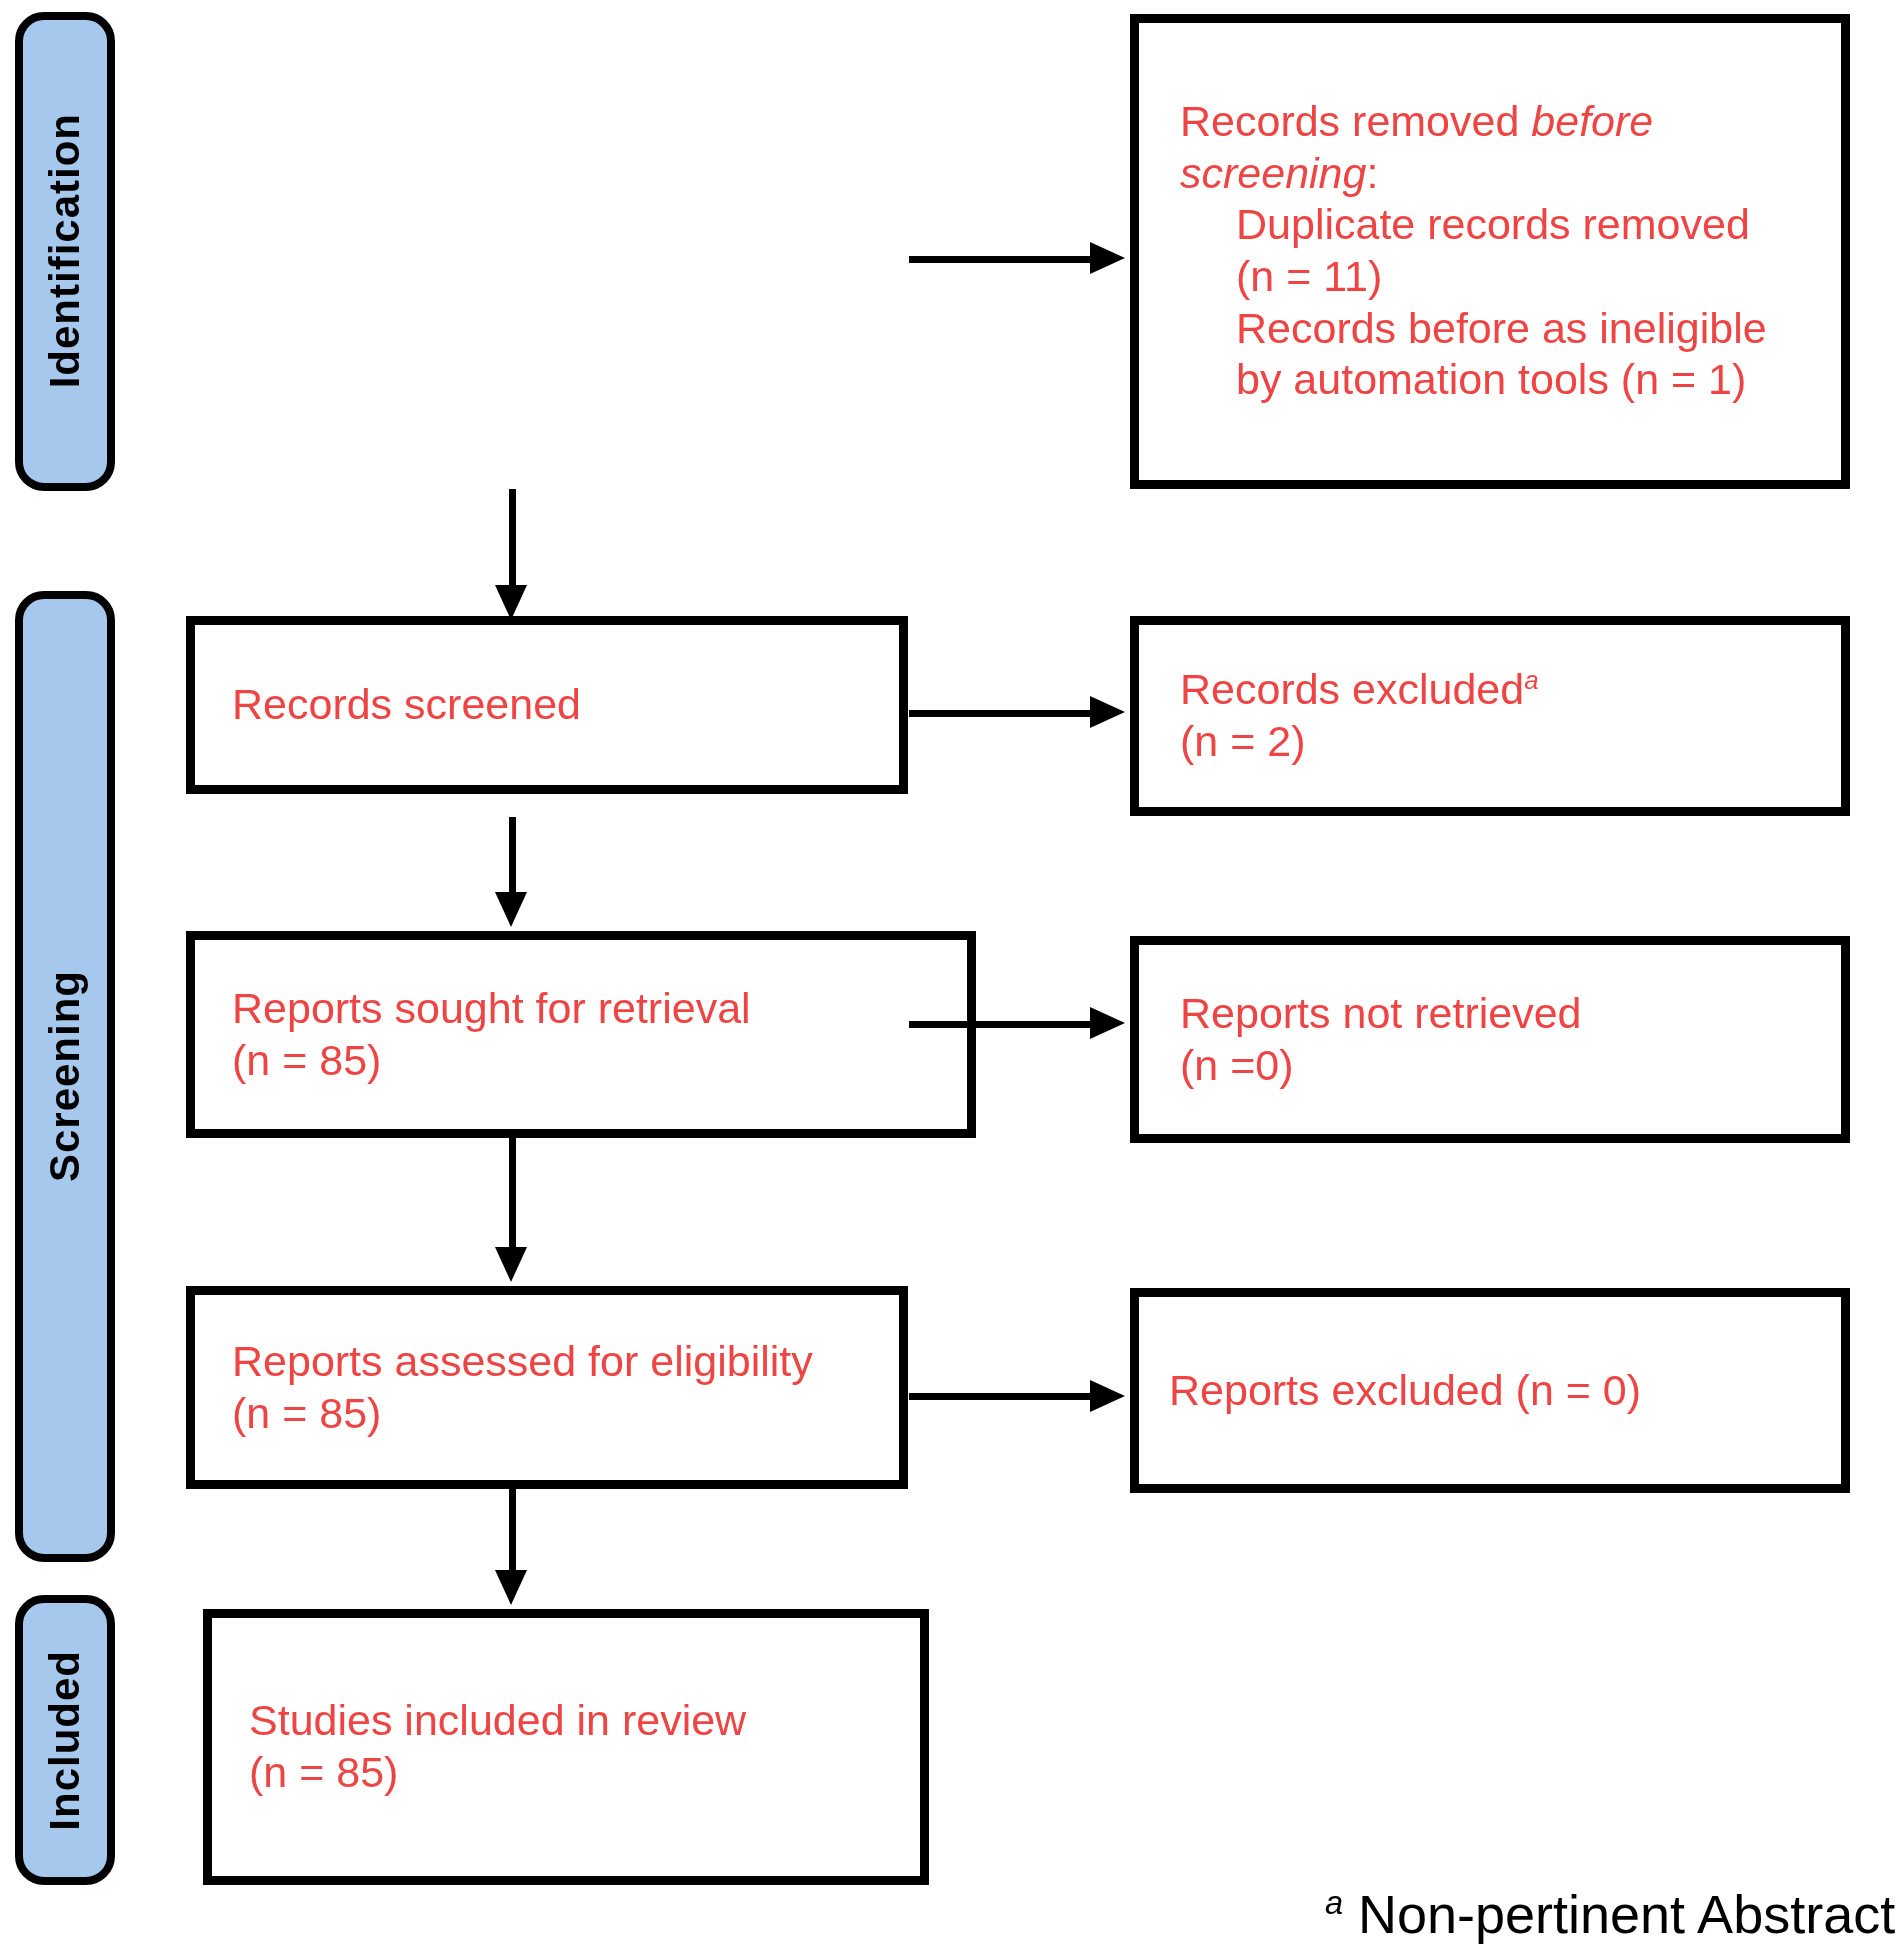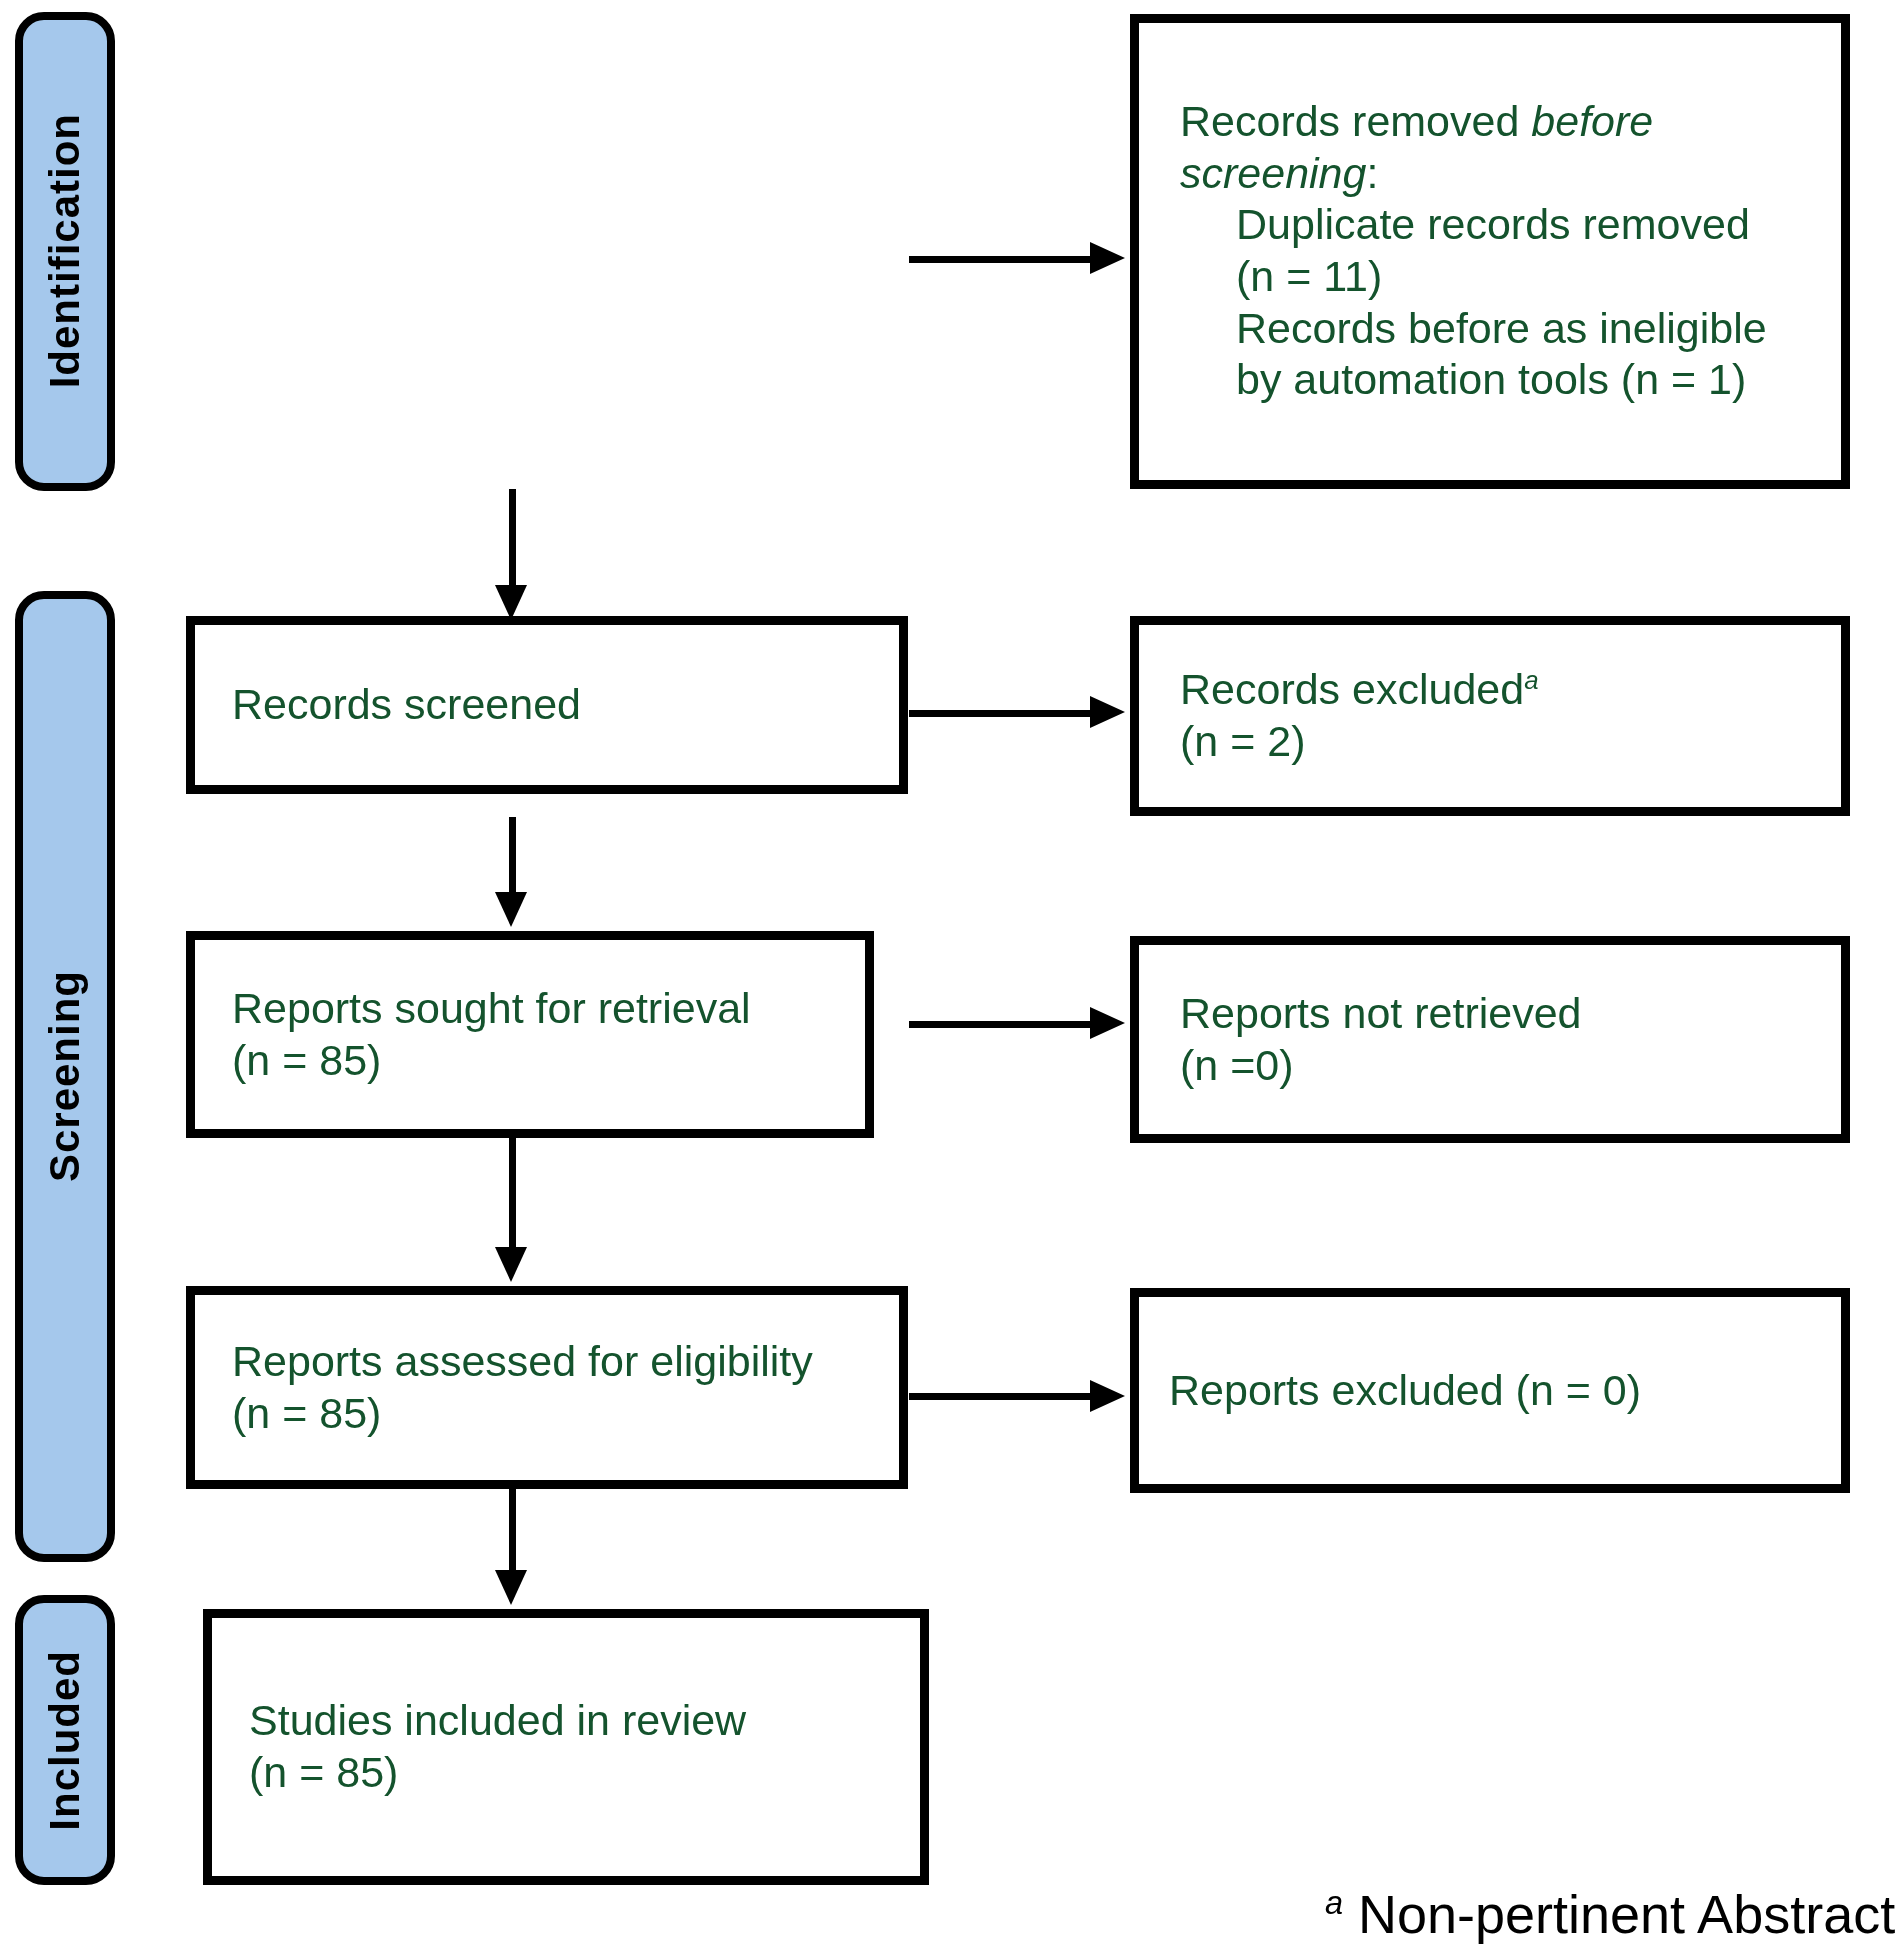--- a/index.html
+++ b/index.html
@@ -55,7 +55,7 @@
     padding-right: 17.4px;
     font-size: 43px;
     line-height: 1.2;
-    color: #14532d;
+    color: #ef4444;
   }
   .ln { white-space: pre-wrap; }
   .intro { max-width: 541px; }

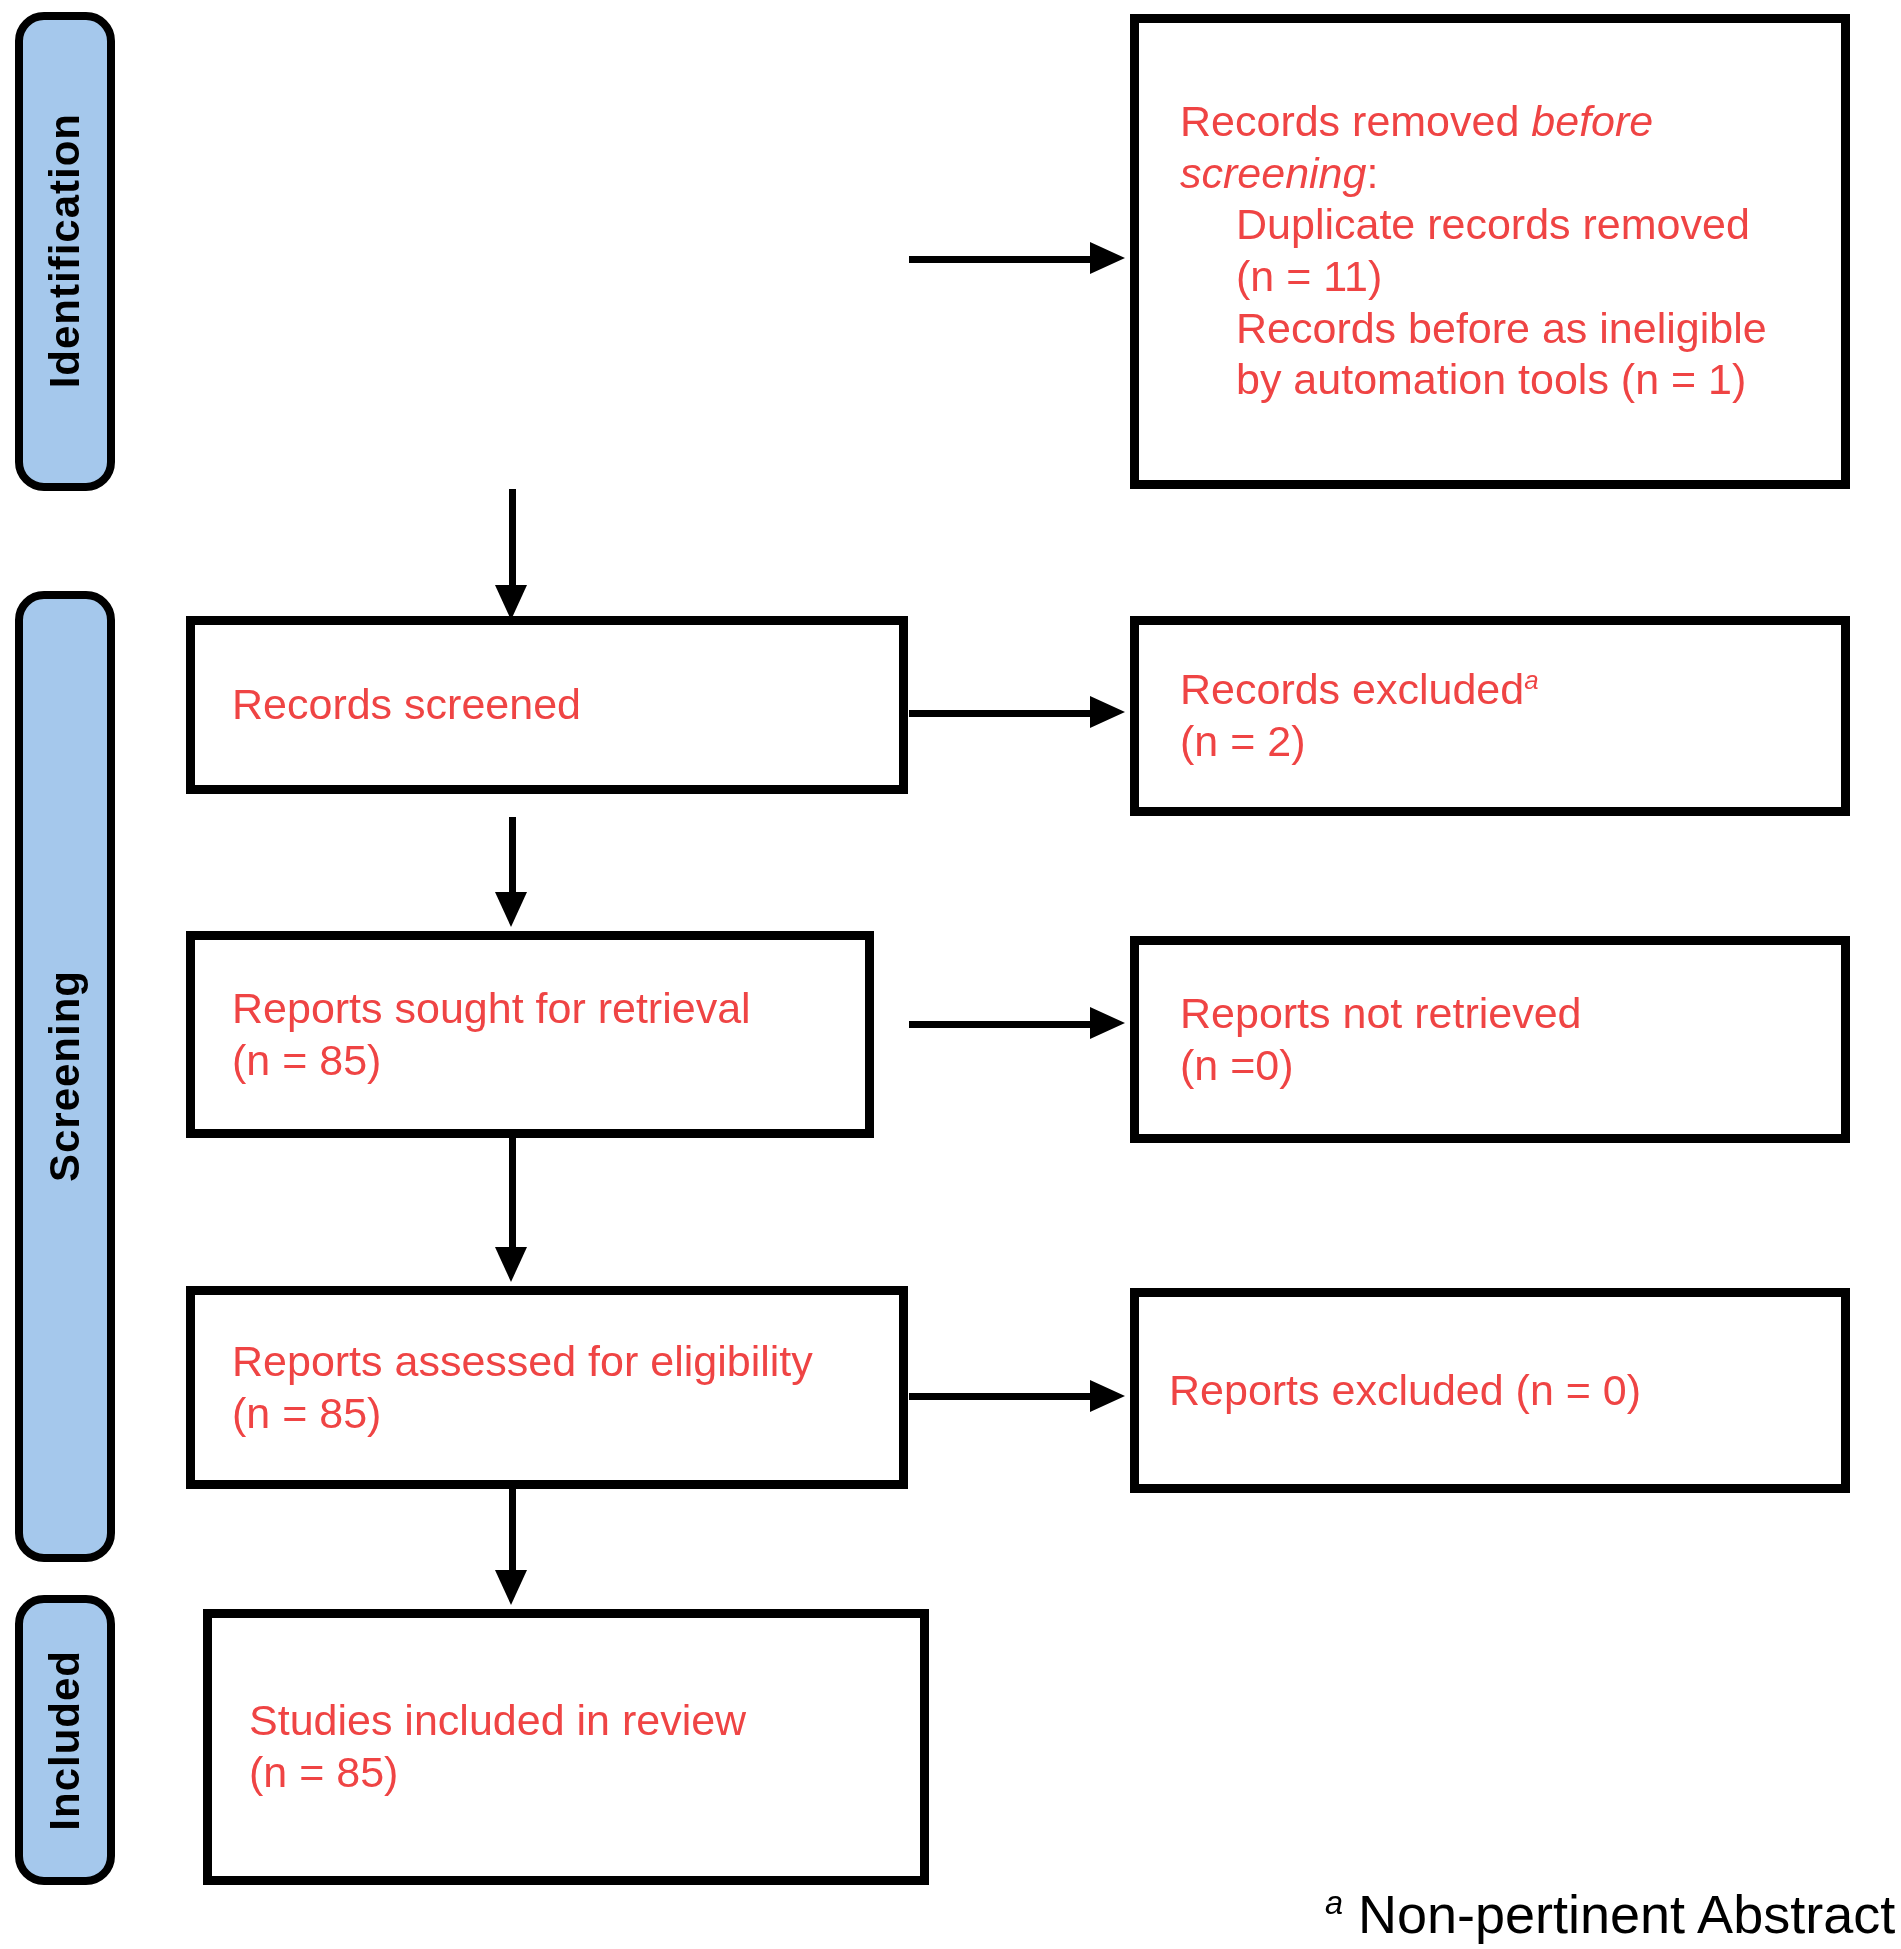--- a/index.html
+++ b/index.html
@@ -137,7 +137,7 @@
     </div>
   </div>
 
-  <div class="box" style="left:186px;top:931px;width:688px;height:207px;">
+  <div class="box" style="left:186px;top:931px;width:790px;height:207px;">
     <div class="txt">
       <div class="ln">Reports sought for retrieval</div>
       <div class="ln">(n = 85)</div>

